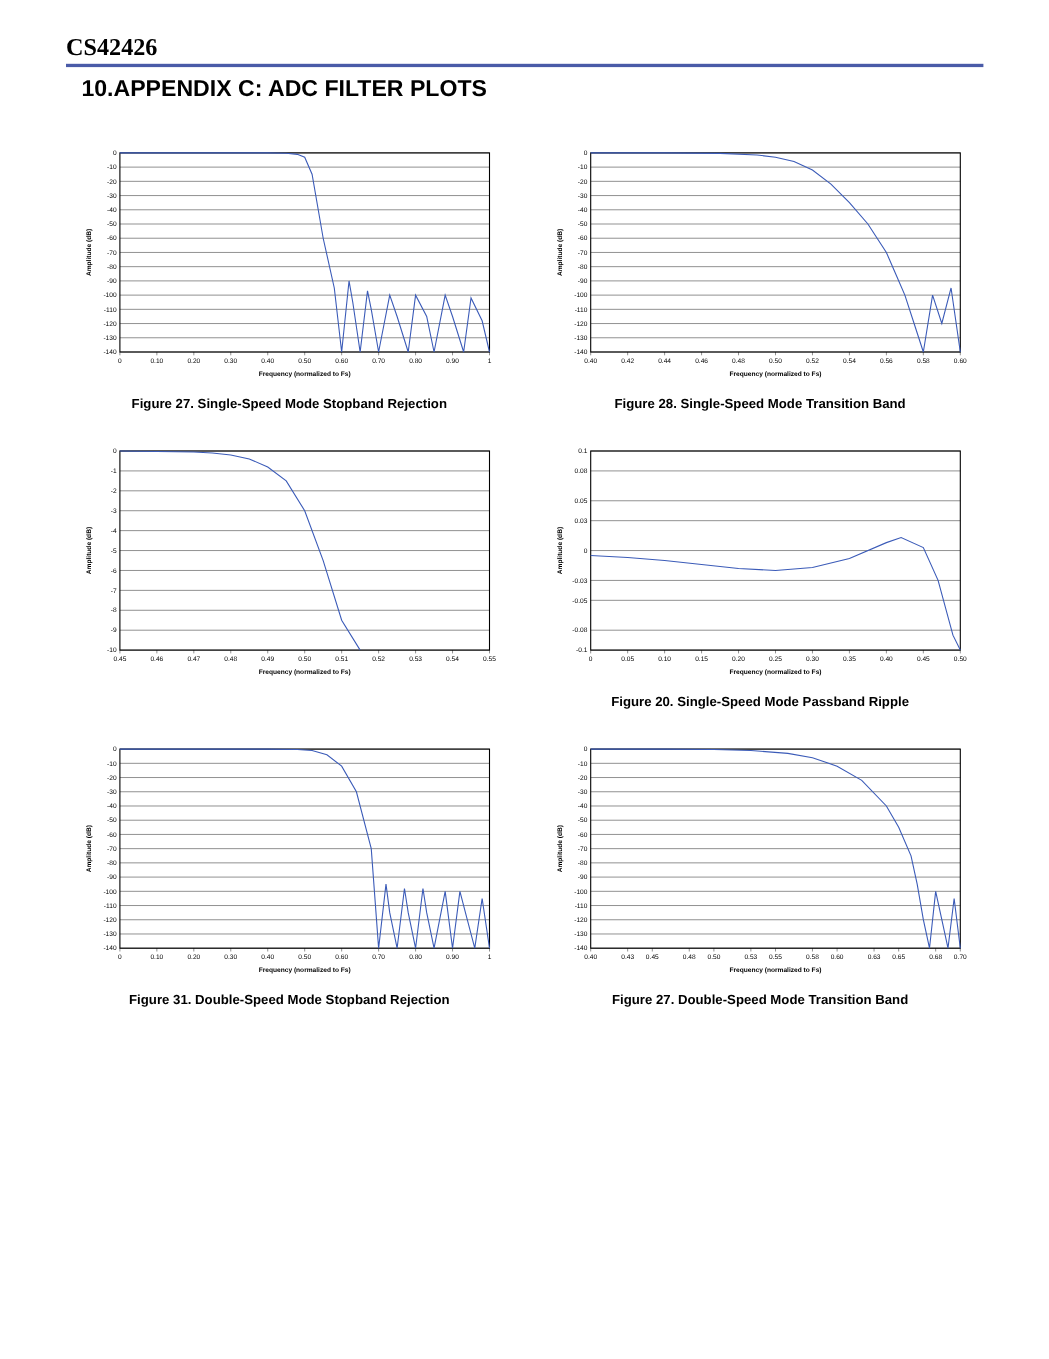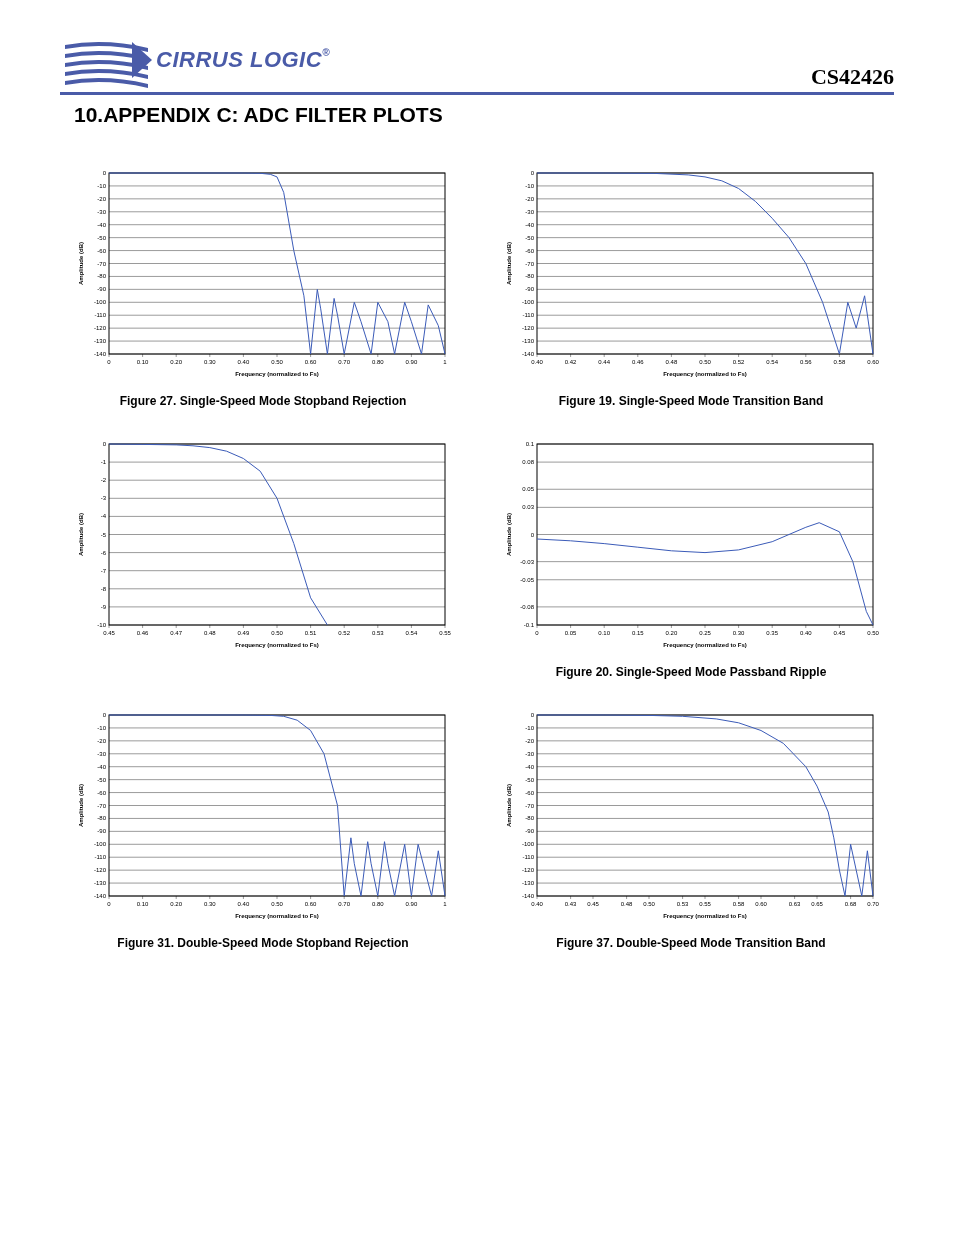--- a/index.html
+++ b/index.html
@@ -31,19 +31,6 @@
 <div class="page">
 
   <div class="header">
-    <div class="logo-wrap">
-      <svg class="logo-swoosh" viewBox="0 0 92 60">
-        <path d="M5 15 Q45 8 88 18 L88 22 Q45 12 5 19 Z" fill="#4a5ba8"></path>
-        <path d="M5 24 Q45 17 88 27 L88 31 Q45 21 5 28 Z" fill="#4a5ba8"></path>
-        <path d="M5 33 Q45 26 88 36 L88 40 Q45 30 5 37 Z" fill="#4a5ba8"></path>
-        <path d="M5 42 Q45 35 88 45 L88 49 Q45 39 5 46 Z" fill="#4a5ba8"></path>
-        <path d="M5 51 Q45 44 88 54 L88 58 Q45 48 5 55 Z" fill="#4a5ba8"></path>
-        <path d="M72 12 L92 30 L72 48 Z" fill="#4a5ba8"></path>
-      </svg>
-      <span class="logo-text">
-        <span>CIRRUS LOGIC</span><sup>®</sup>
-      </span>
-    </div>
     <div class="part-number">CS42426</div>
   </div>
 

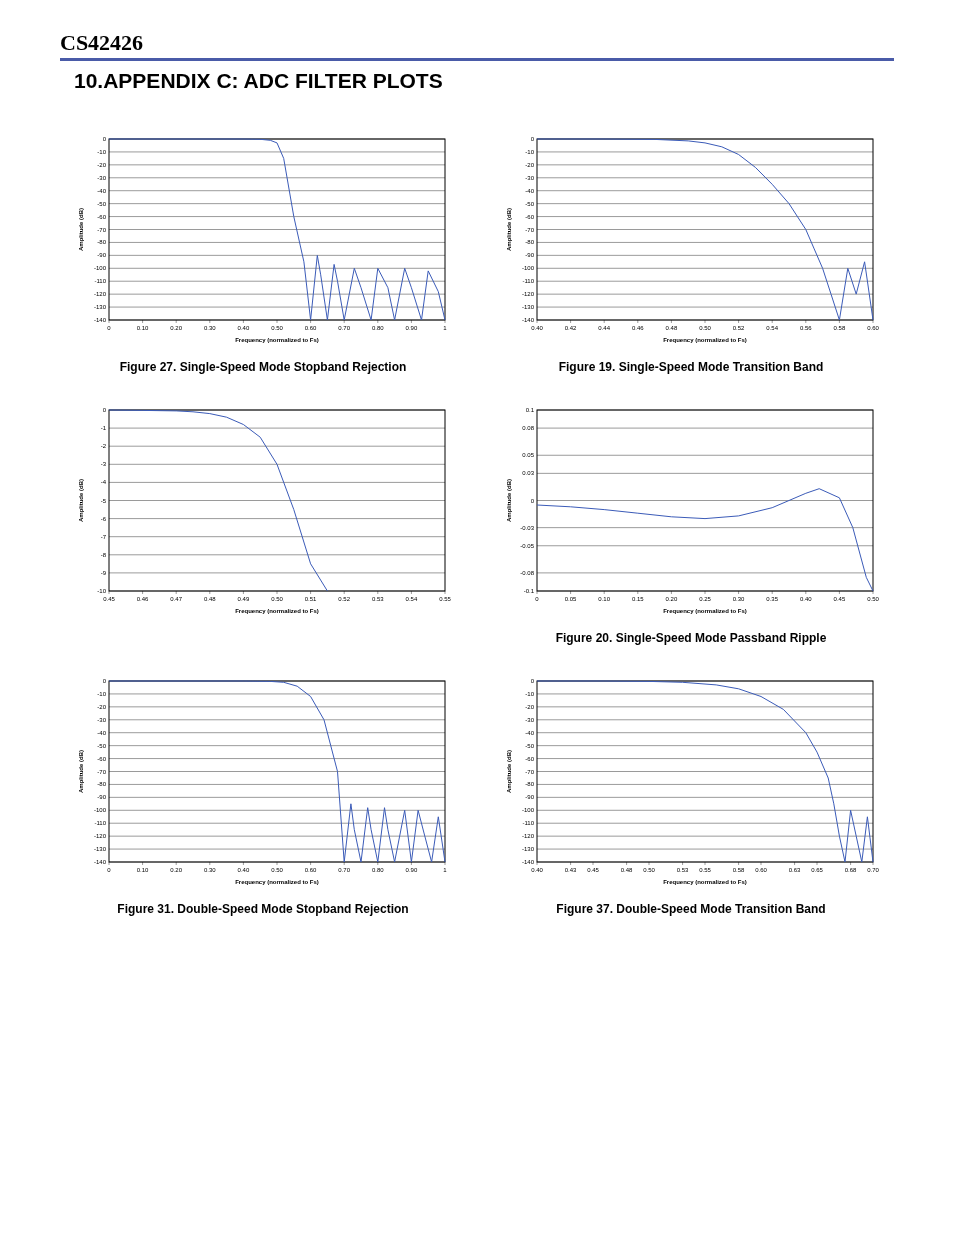--- a/index.html
+++ b/index.html
@@ -157,7 +157,7 @@
             <text class="x-title" x="204" y="211" text-anchor="middle">Frequency (normalized to Fs)</text>
             <text class="y-title" x="10" y="98.5" text-anchor="middle" transform="rotate(-90 10 98.5)">Amplitude (dB)</text>
           </svg></div>
-      <div class="chart-caption">Figure 19.  Single-Speed Mode Transition Band</div>
+      <div class="chart-caption">Figure 28.  Single-Speed Mode Transition Band</div>
     </div>
     <div class="chart-cell">
       <div class="chart-box"><svg class="chart-svg" viewBox="0 0 380 215">

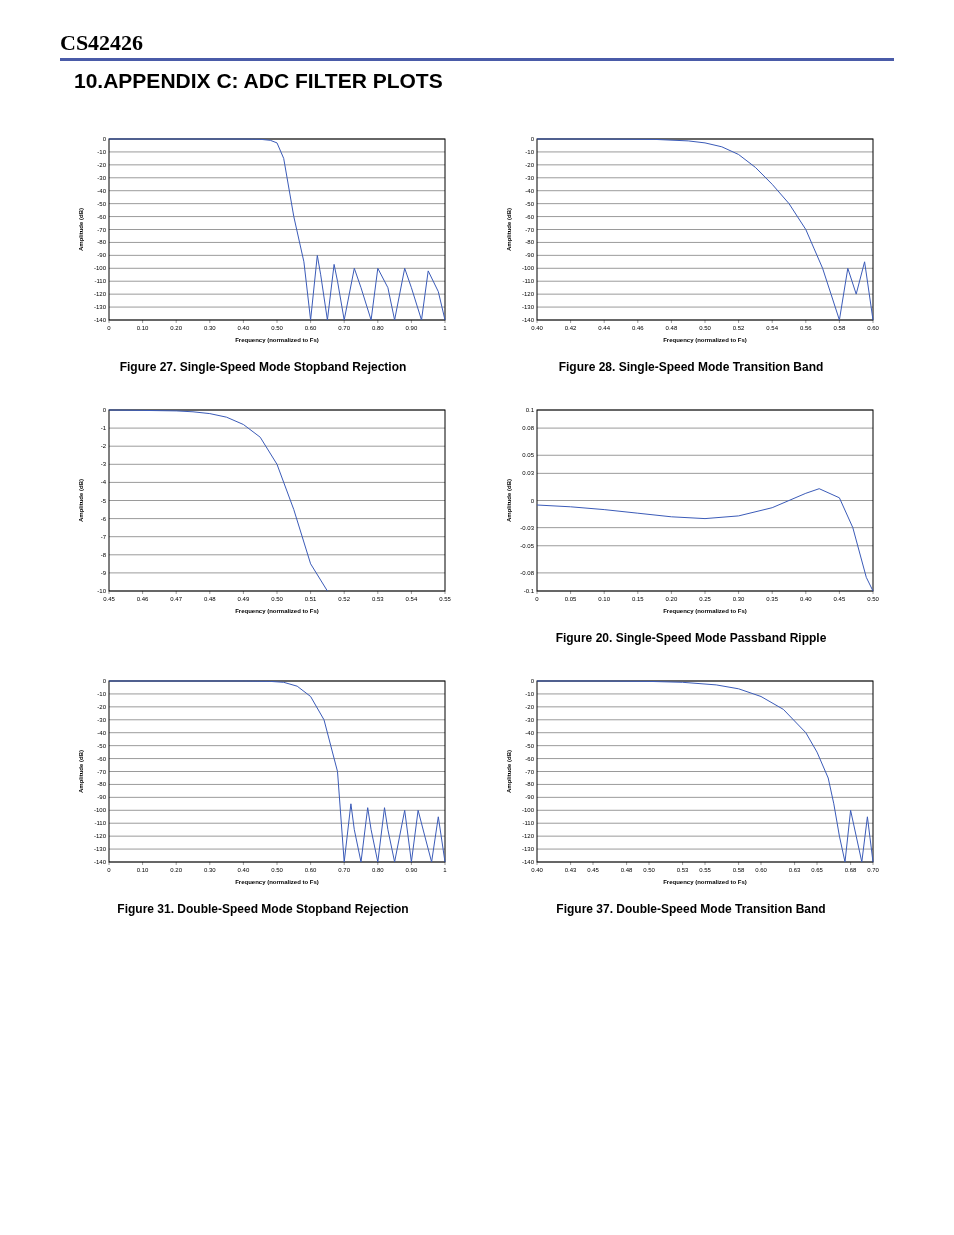--- a/index.html
+++ b/index.html
@@ -384,7 +384,7 @@
             <text class="x-title" x="204" y="211" text-anchor="middle">Frequency (normalized to Fs)</text>
             <text class="y-title" x="10" y="98.5" text-anchor="middle" transform="rotate(-90 10 98.5)">Amplitude (dB)</text>
           </svg></div>
-      <div class="chart-caption">Figure 37.  Double-Speed Mode Transition Band</div>
+      <div class="chart-caption">Figure 27.  Double-Speed Mode Transition Band</div>
     </div>
   </div>
 

